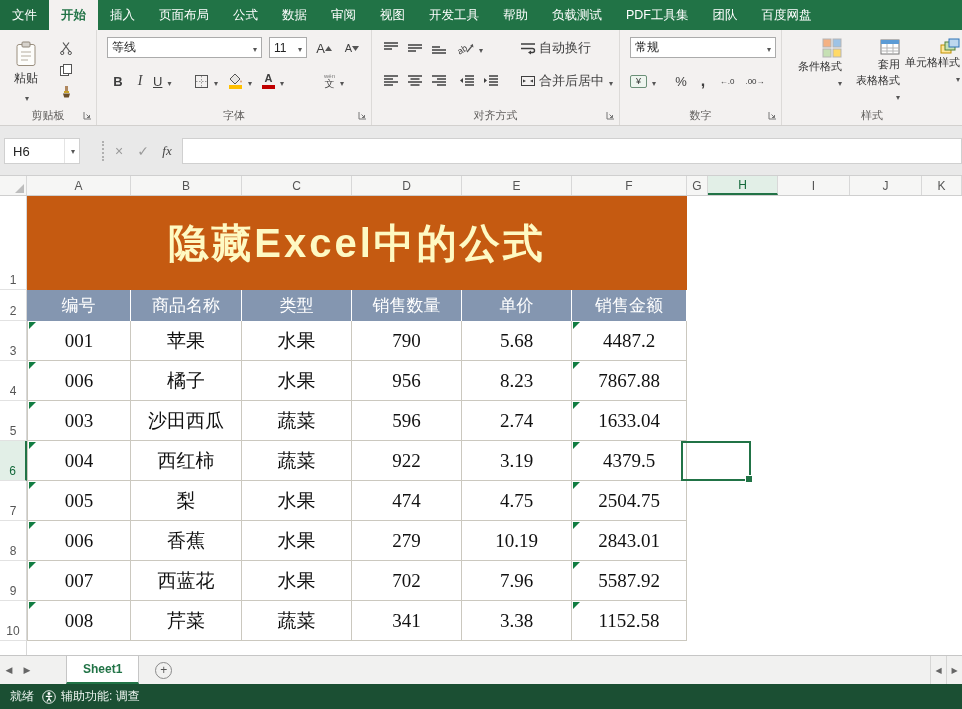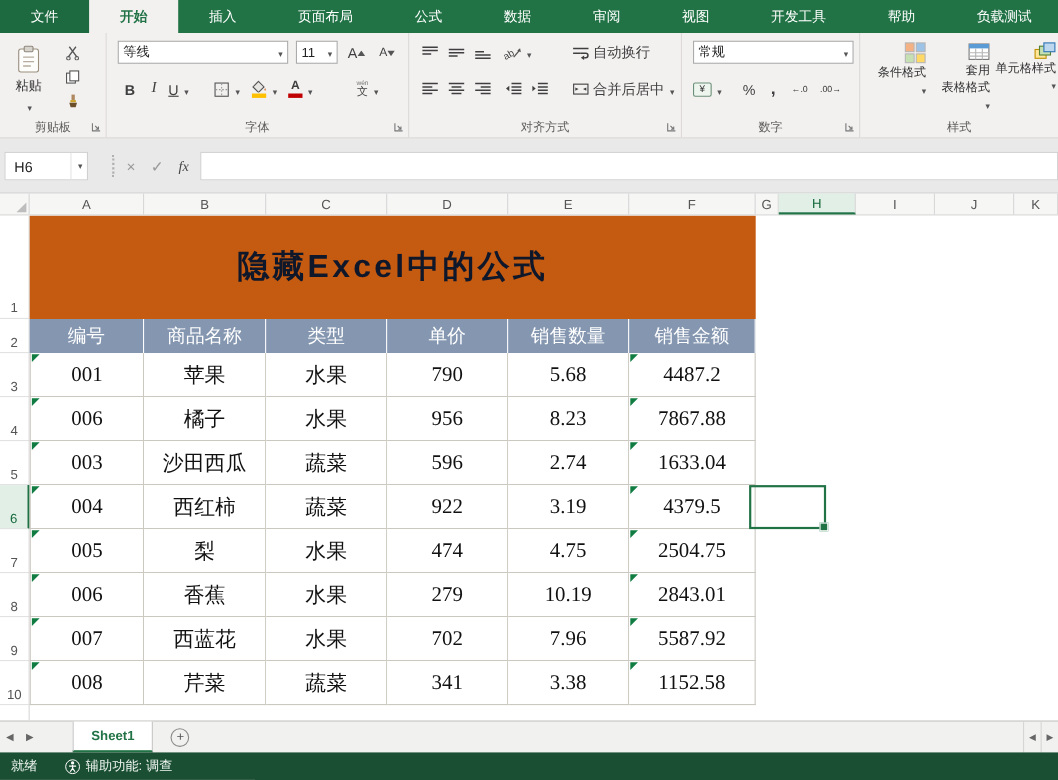--- a/index.html
+++ b/index.html
@@ -10,7 +10,7 @@
   
   .menubar{position:absolute;top:0;left:0;right:0;height:30px;background:#217346;
            display:flex;align-items:stretch;color:#fff;font-size:12.5px;white-space:nowrap}
-  .menu-tab{padding:0 28px;line-height:30px}
+  .menu-tab{padding:0 12px;line-height:30px}
   .menu-tab.file{background:#1e6a40}
   .menu-tab.active{background:#f3f1f0;color:#217346;font-weight:bold}
   .menu-search{margin-left:auto;display:flex;align-items:center;gap:5px;padding-right:4px;overflow:hidden}

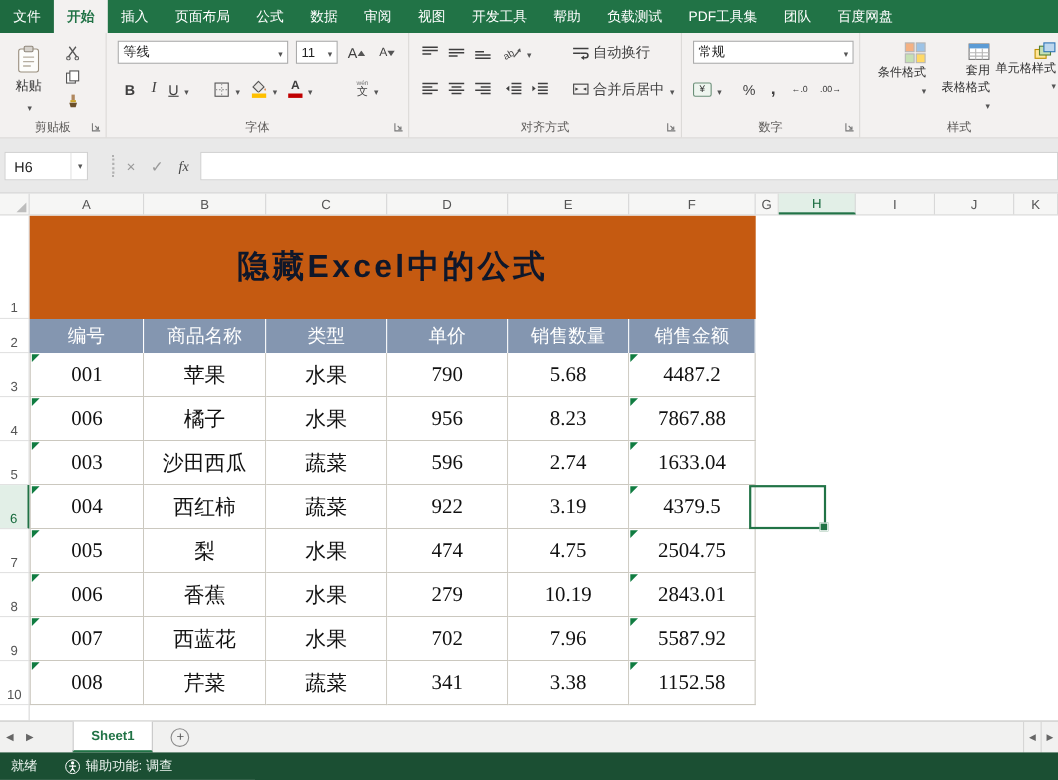--- a/index.html
+++ b/index.html
@@ -82,8 +82,8 @@
   .h94{height:94px}.h31{height:31px}.h40{height:40px}.h14{height:14px;border-bottom:none}
 
   .xtable{position:absolute;left:27px;top:0}
-  .xtitle{width:660px;height:94px;background:#c55a11;color:#0f172a;display:flex;align-items:center;justify-content:center;
-          font-size:29px;font-weight:800;letter-spacing:3px}
+  .xtitle{width:660px;height:94px;background:#c55a11;color:#fef9c3;display:flex;align-items:center;justify-content:center;
+          font-size:40px;font-weight:800;letter-spacing:3px}
   .thead{display:flex;height:31px}
   .th{background:#8496b0;color:#fff;font-size:17px;font-family:"Liberation Serif","DejaVu Serif",serif;
       display:flex;align-items:center;justify-content:center;border-right:1px solid #fff}

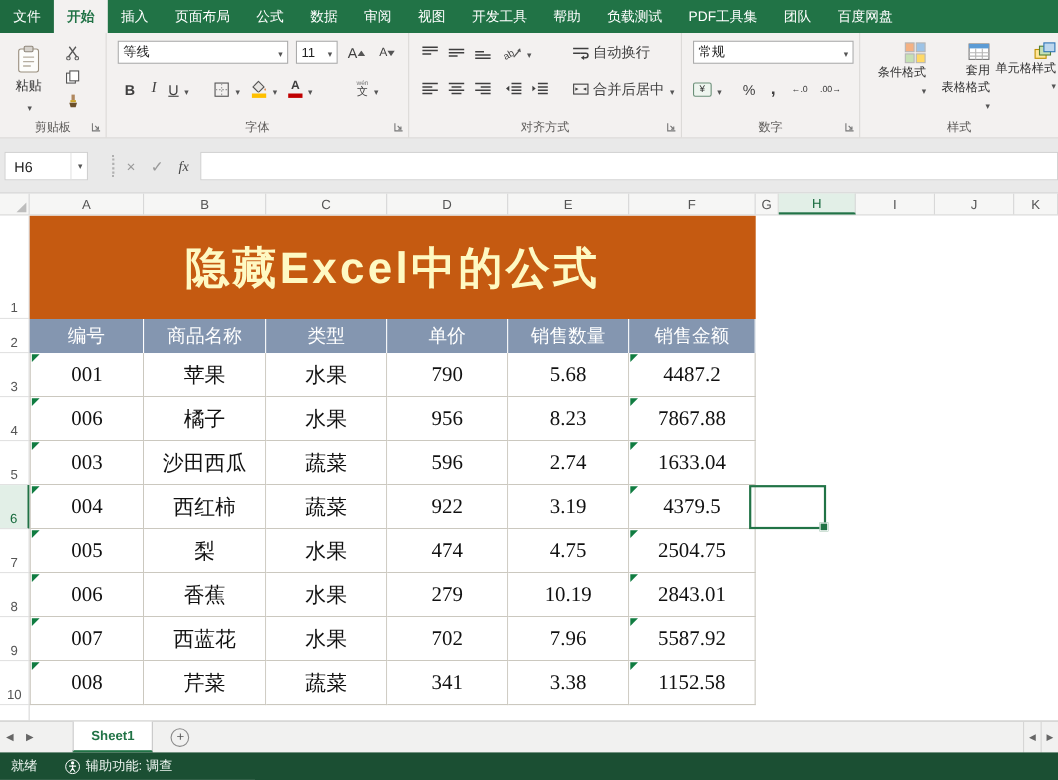--- a/index.html
+++ b/index.html
@@ -452,8 +452,8 @@
         <div class="th wA">编号</div>
         <div class="th wB">商品名称</div>
         <div class="th wC">类型</div>
+        <div class="th wD">销售数量</div>
         <div class="th wE">单价</div>
-        <div class="th wD">销售数量</div>
         <div class="th wF">销售金额</div>
       </div>
       <div class="trow">

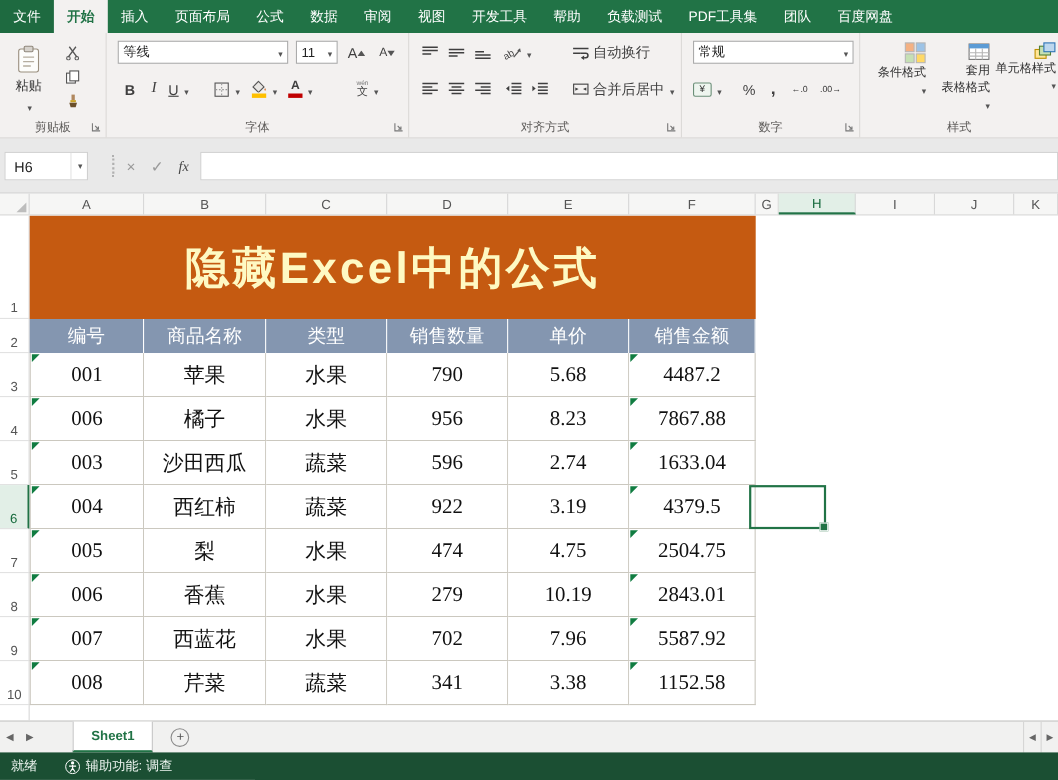--- a/index.html
+++ b/index.html
@@ -114,7 +114,7 @@
 
   
   .statusbar{position:absolute;top:684px;left:0;right:0;height:25px;background:#1b4f33;color:#edf5f0;
-             font-size:12px;display:flex;align-items:center;gap:25px;padding-left:10px}
+             font-size:12px;display:flex;align-items:center;gap:8px;padding-left:10px}
   .sb-item{display:flex;align-items:center;gap:5px}
 
   svg{display:block}

